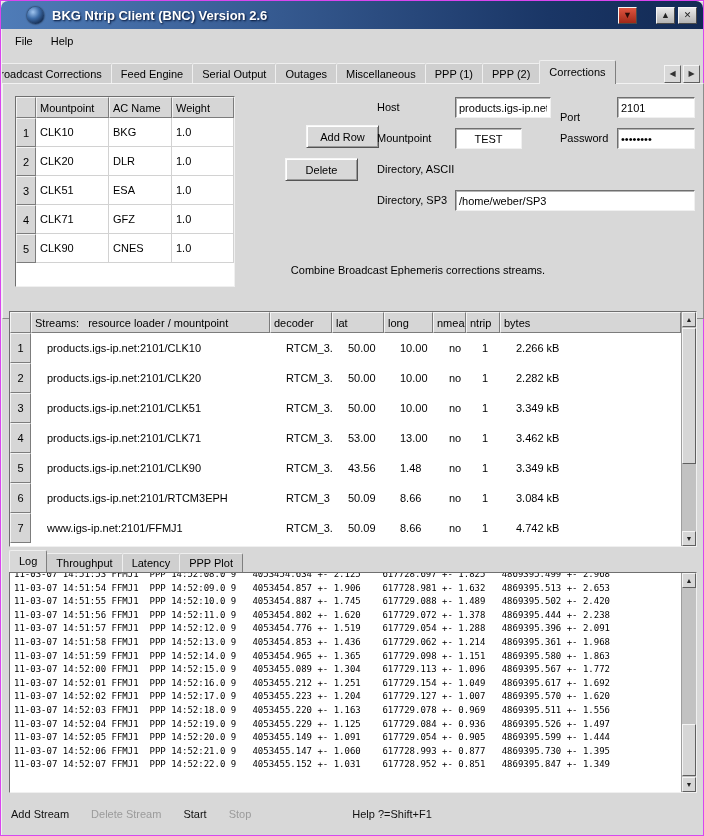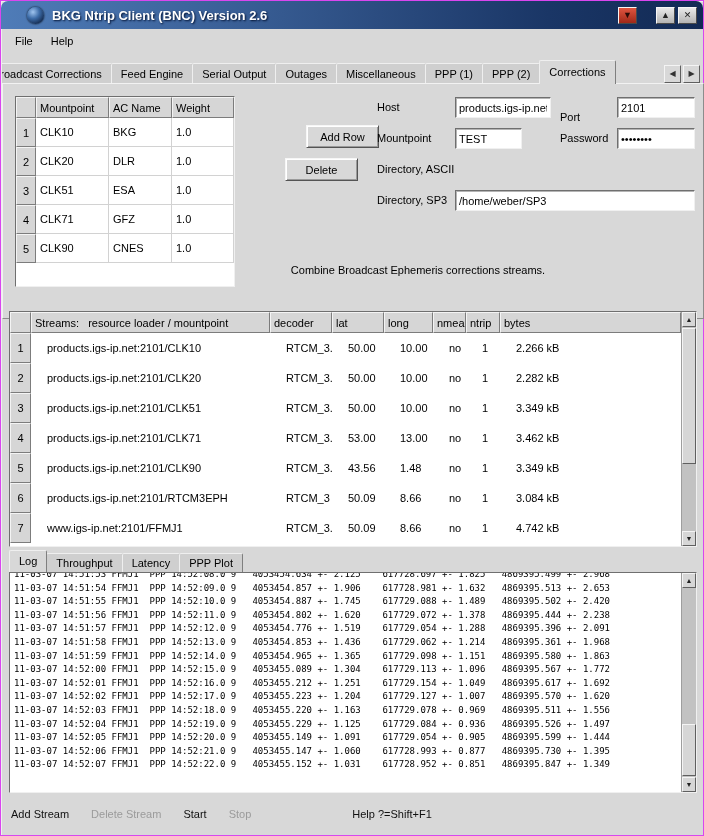--- a/index.html
+++ b/index.html
@@ -169,7 +169,7 @@
     <input class="tinput" style="left: 614px; top: 13px; width: 78px;" value="2101">
 
     <span class="flabel" style="left:374px;top:48px">Mountpoint</span>
-    <input class="tinput" style="left: 452px; top: 44px; width: 67px;" value="TEST">
+    <input class="tinput" style="left: 452px; top: 44px; width: 67px; text-align: center;" value="TEST">
     <span class="flabel" style="left:557px;top:48px">Password</span>
     <input class="tinput" style="left: 614px; top: 44px; width: 78px;" value="••••••••">
 

